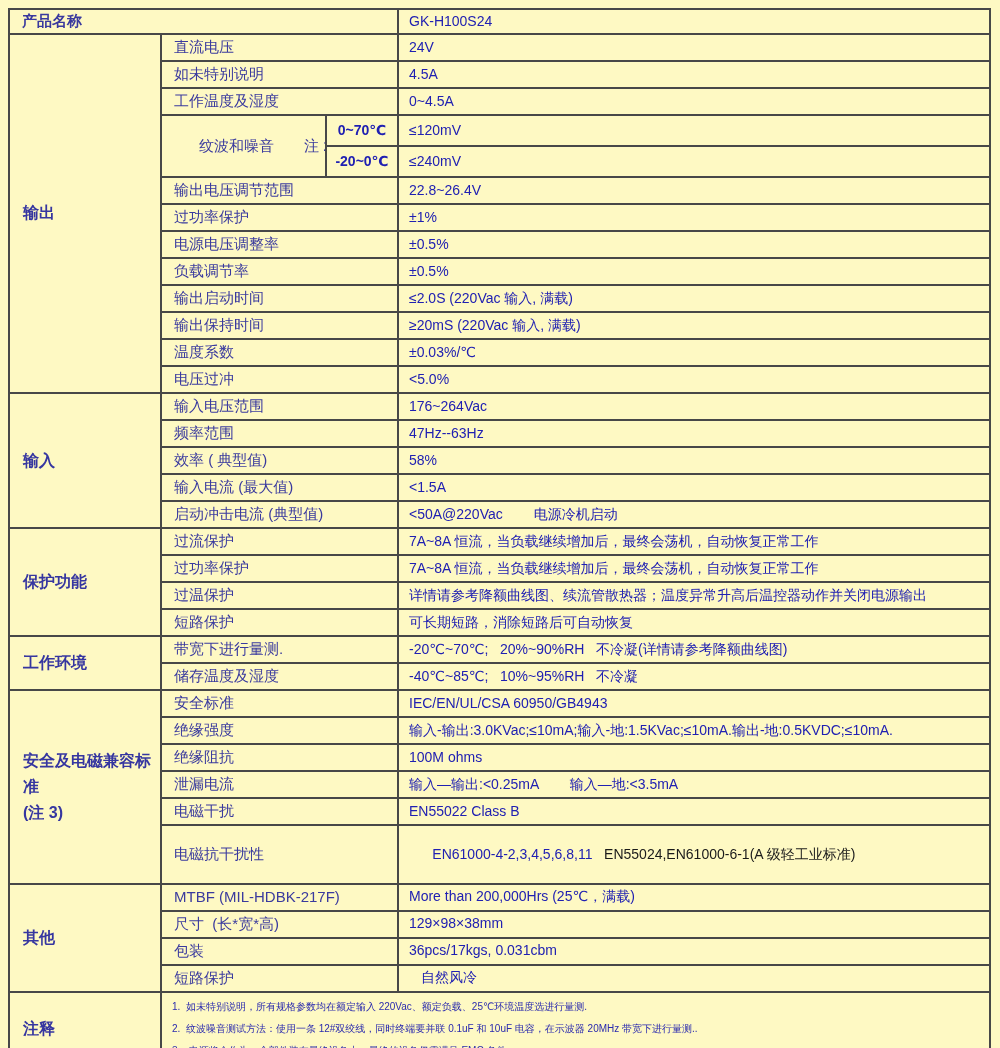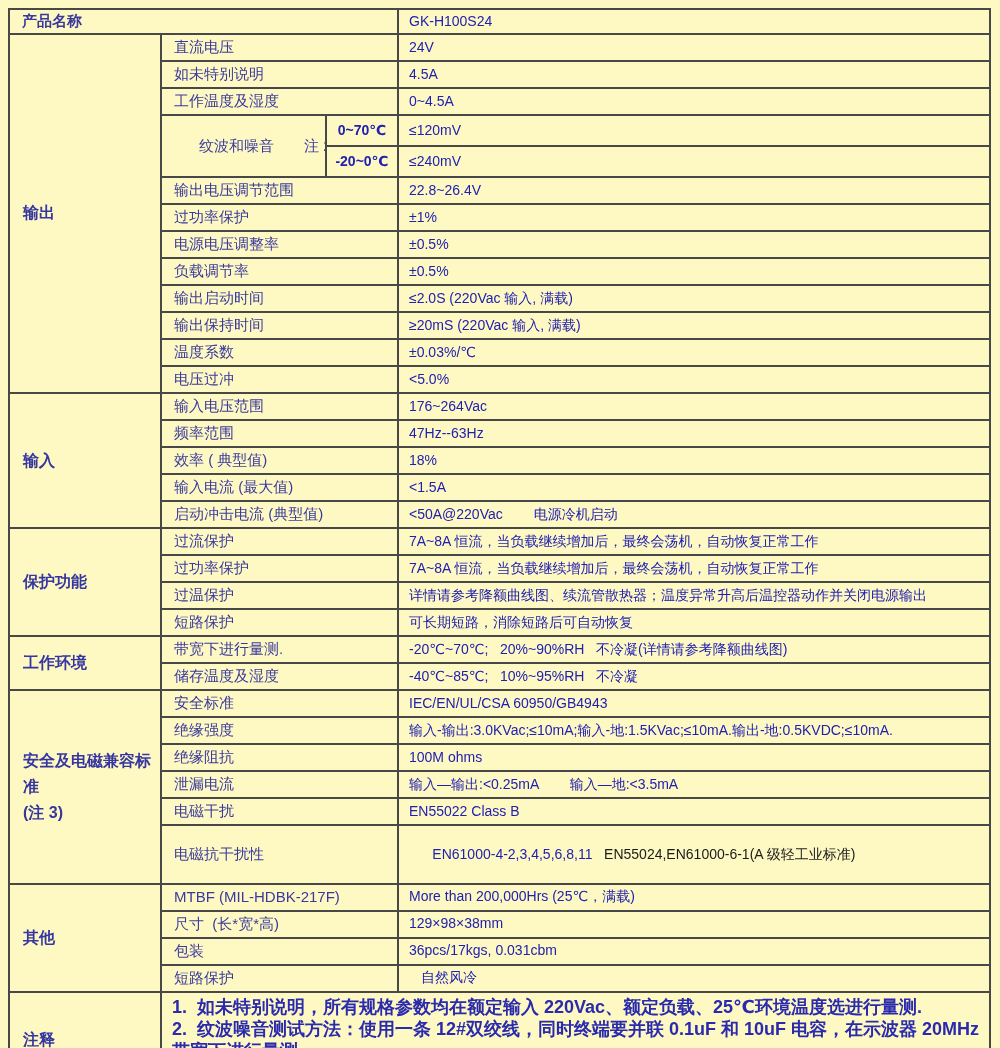--- a/index.html
+++ b/index.html
@@ -113,7 +113,7 @@
   </tr>
   <tr class="std">
     <td colspan="2" class="lbl">效率 ( 典型值)</td>
-    <td class="val">18%</td>
+    <td class="val">58%</td>
   </tr>
   <tr class="std">
     <td colspan="2" class="lbl">输入电流 (最大值)</td>

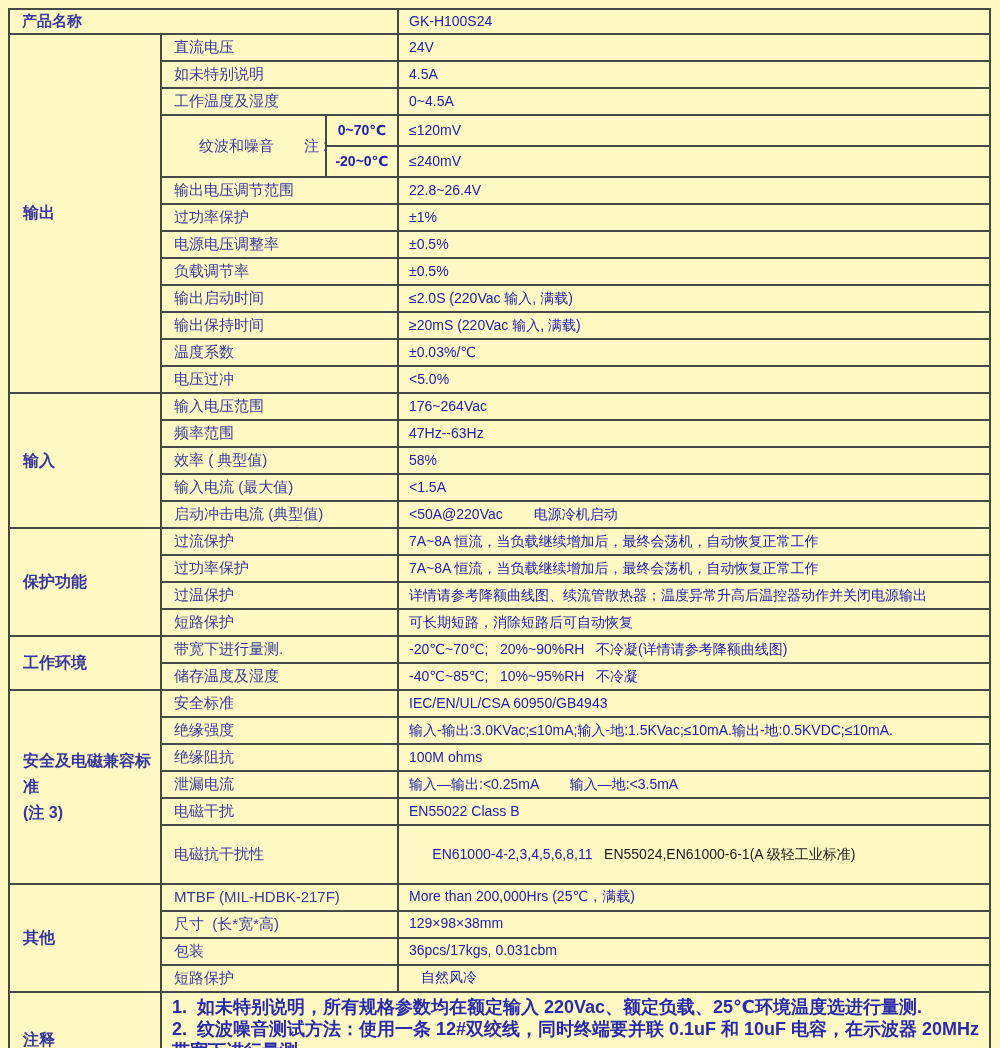--- a/index.html
+++ b/index.html
@@ -24,7 +24,7 @@
   .note-gap{margin-left:30px;}
   .indent{padding-left:22px;}
   .notes-cell{padding:3px 6px 3px 10px;}
-  .notes-cell div{color:#2a2aae;font-weight:bold;font-size:18px;line-height:22px;white-space:pre-wrap;}
+  .notes-cell div{color:#2a2aae;font-weight:normal;font-size:10px;line-height:22px;white-space:pre-wrap;}
   .sec2{line-height:1.6;margin-left:23px;}
 </style>
 </head>

